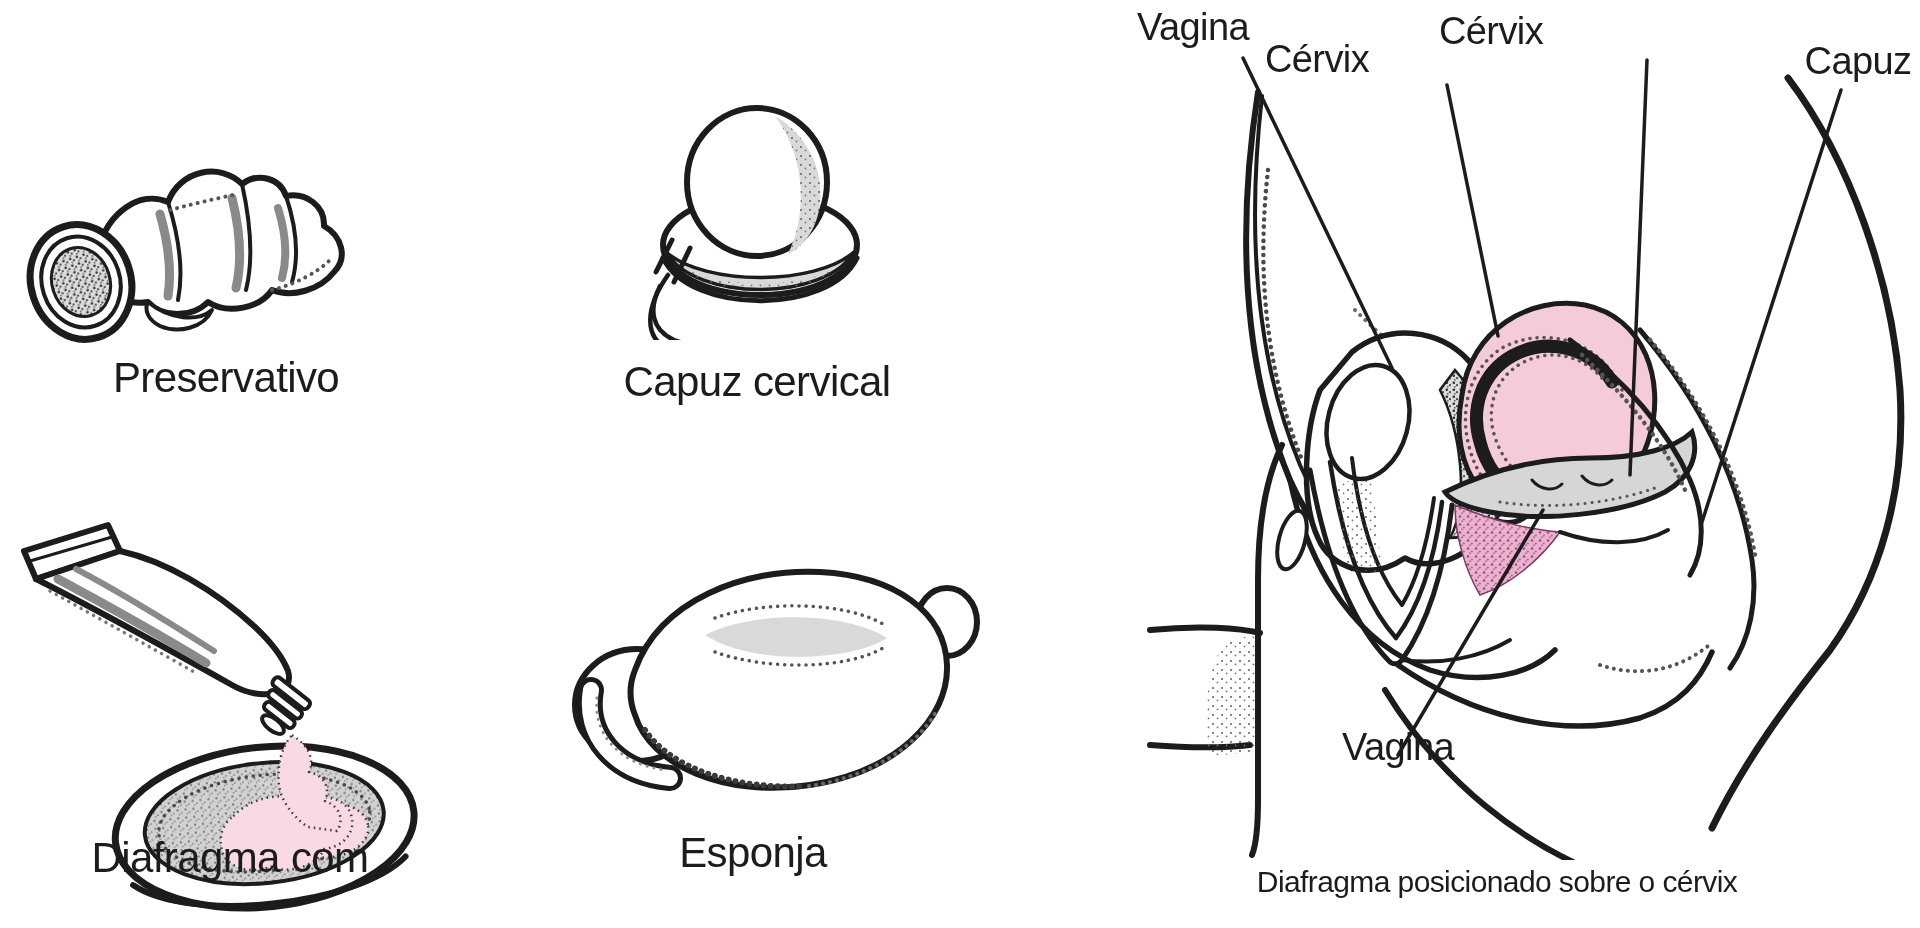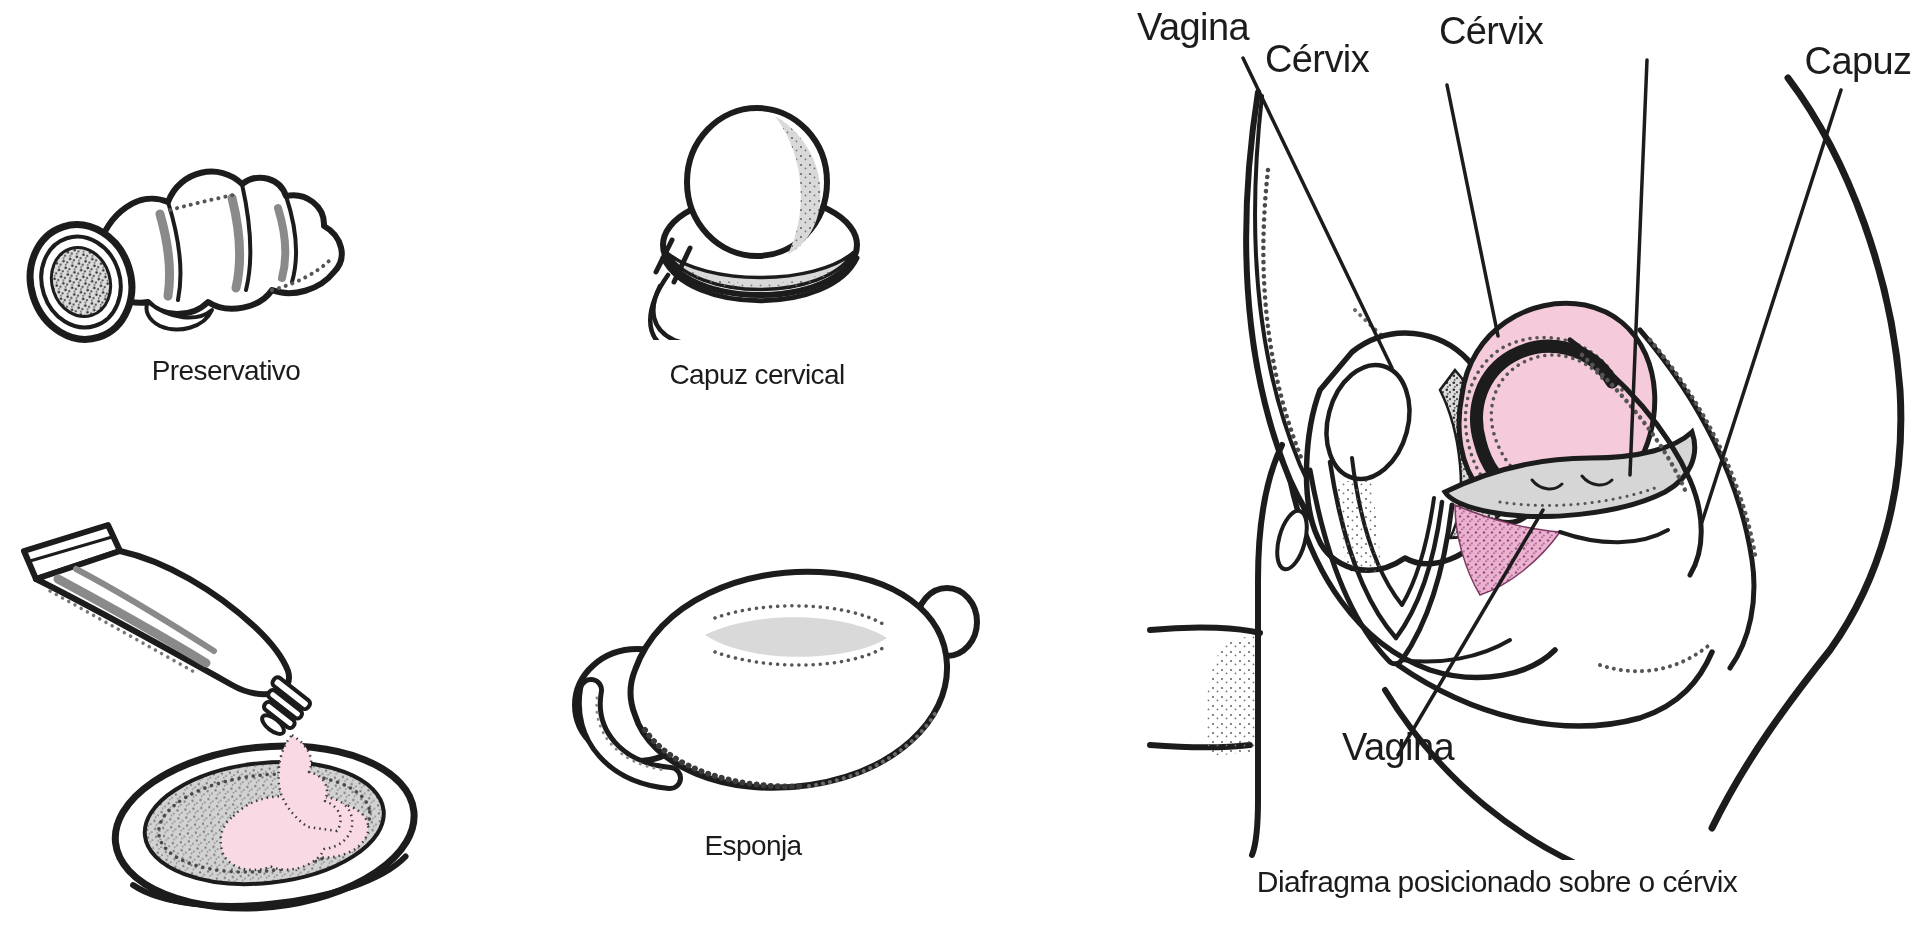--- a/index.html
+++ b/index.html
@@ -10,7 +10,7 @@
   .fig{position:absolute;}
   .lbl{
     position:absolute;transform:translateX(-50%);
-    font-size:28px;letter-spacing:-0.6px;white-space:nowrap;line-height:1.05;
+    font-size:42px;letter-spacing:-0.6px;white-space:nowrap;line-height:1.05;
     color:#1c1c1c;text-align:center;
   }
   .lbl.small{font-size:38px;}

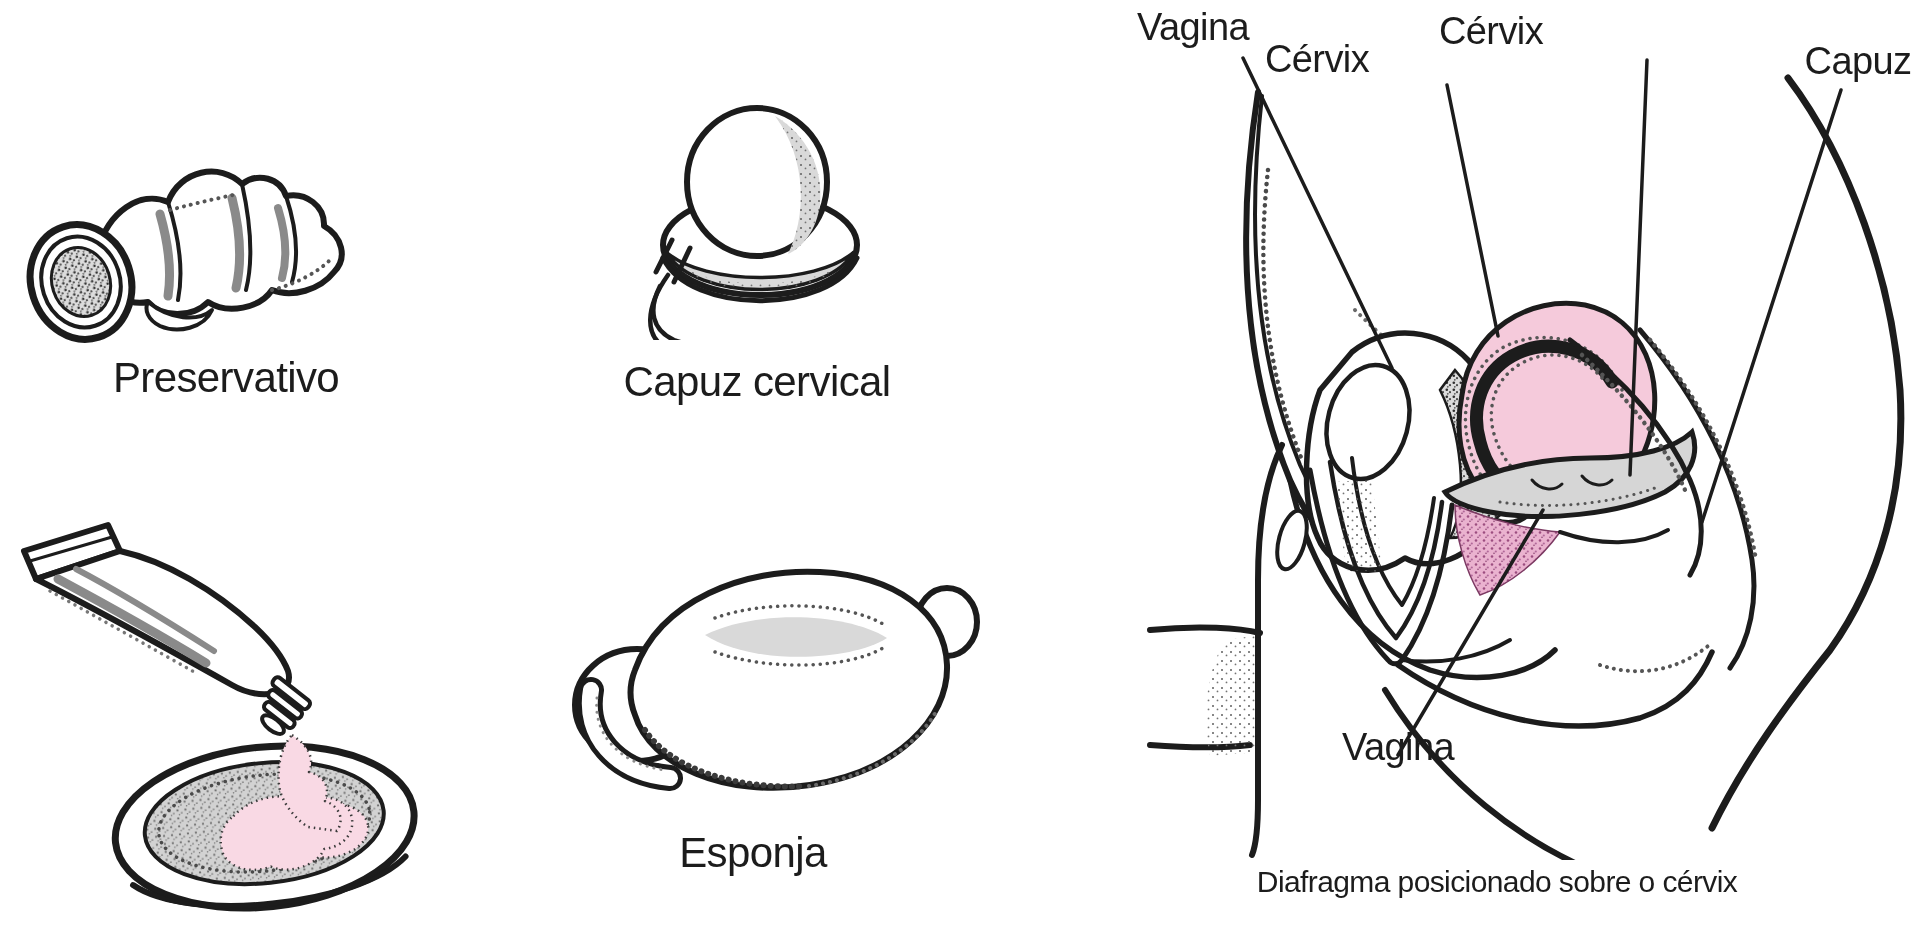--- a/index.html
+++ b/index.html
@@ -136,6 +136,7 @@
   </svg>
 </div>
 <div class="lbl" style="left:230px;top:836px">
+  <div>Diafragma com</div>
 </div>
 
 <div class="fig" style="left:565px;top:540px;width:420px;height:280px">

